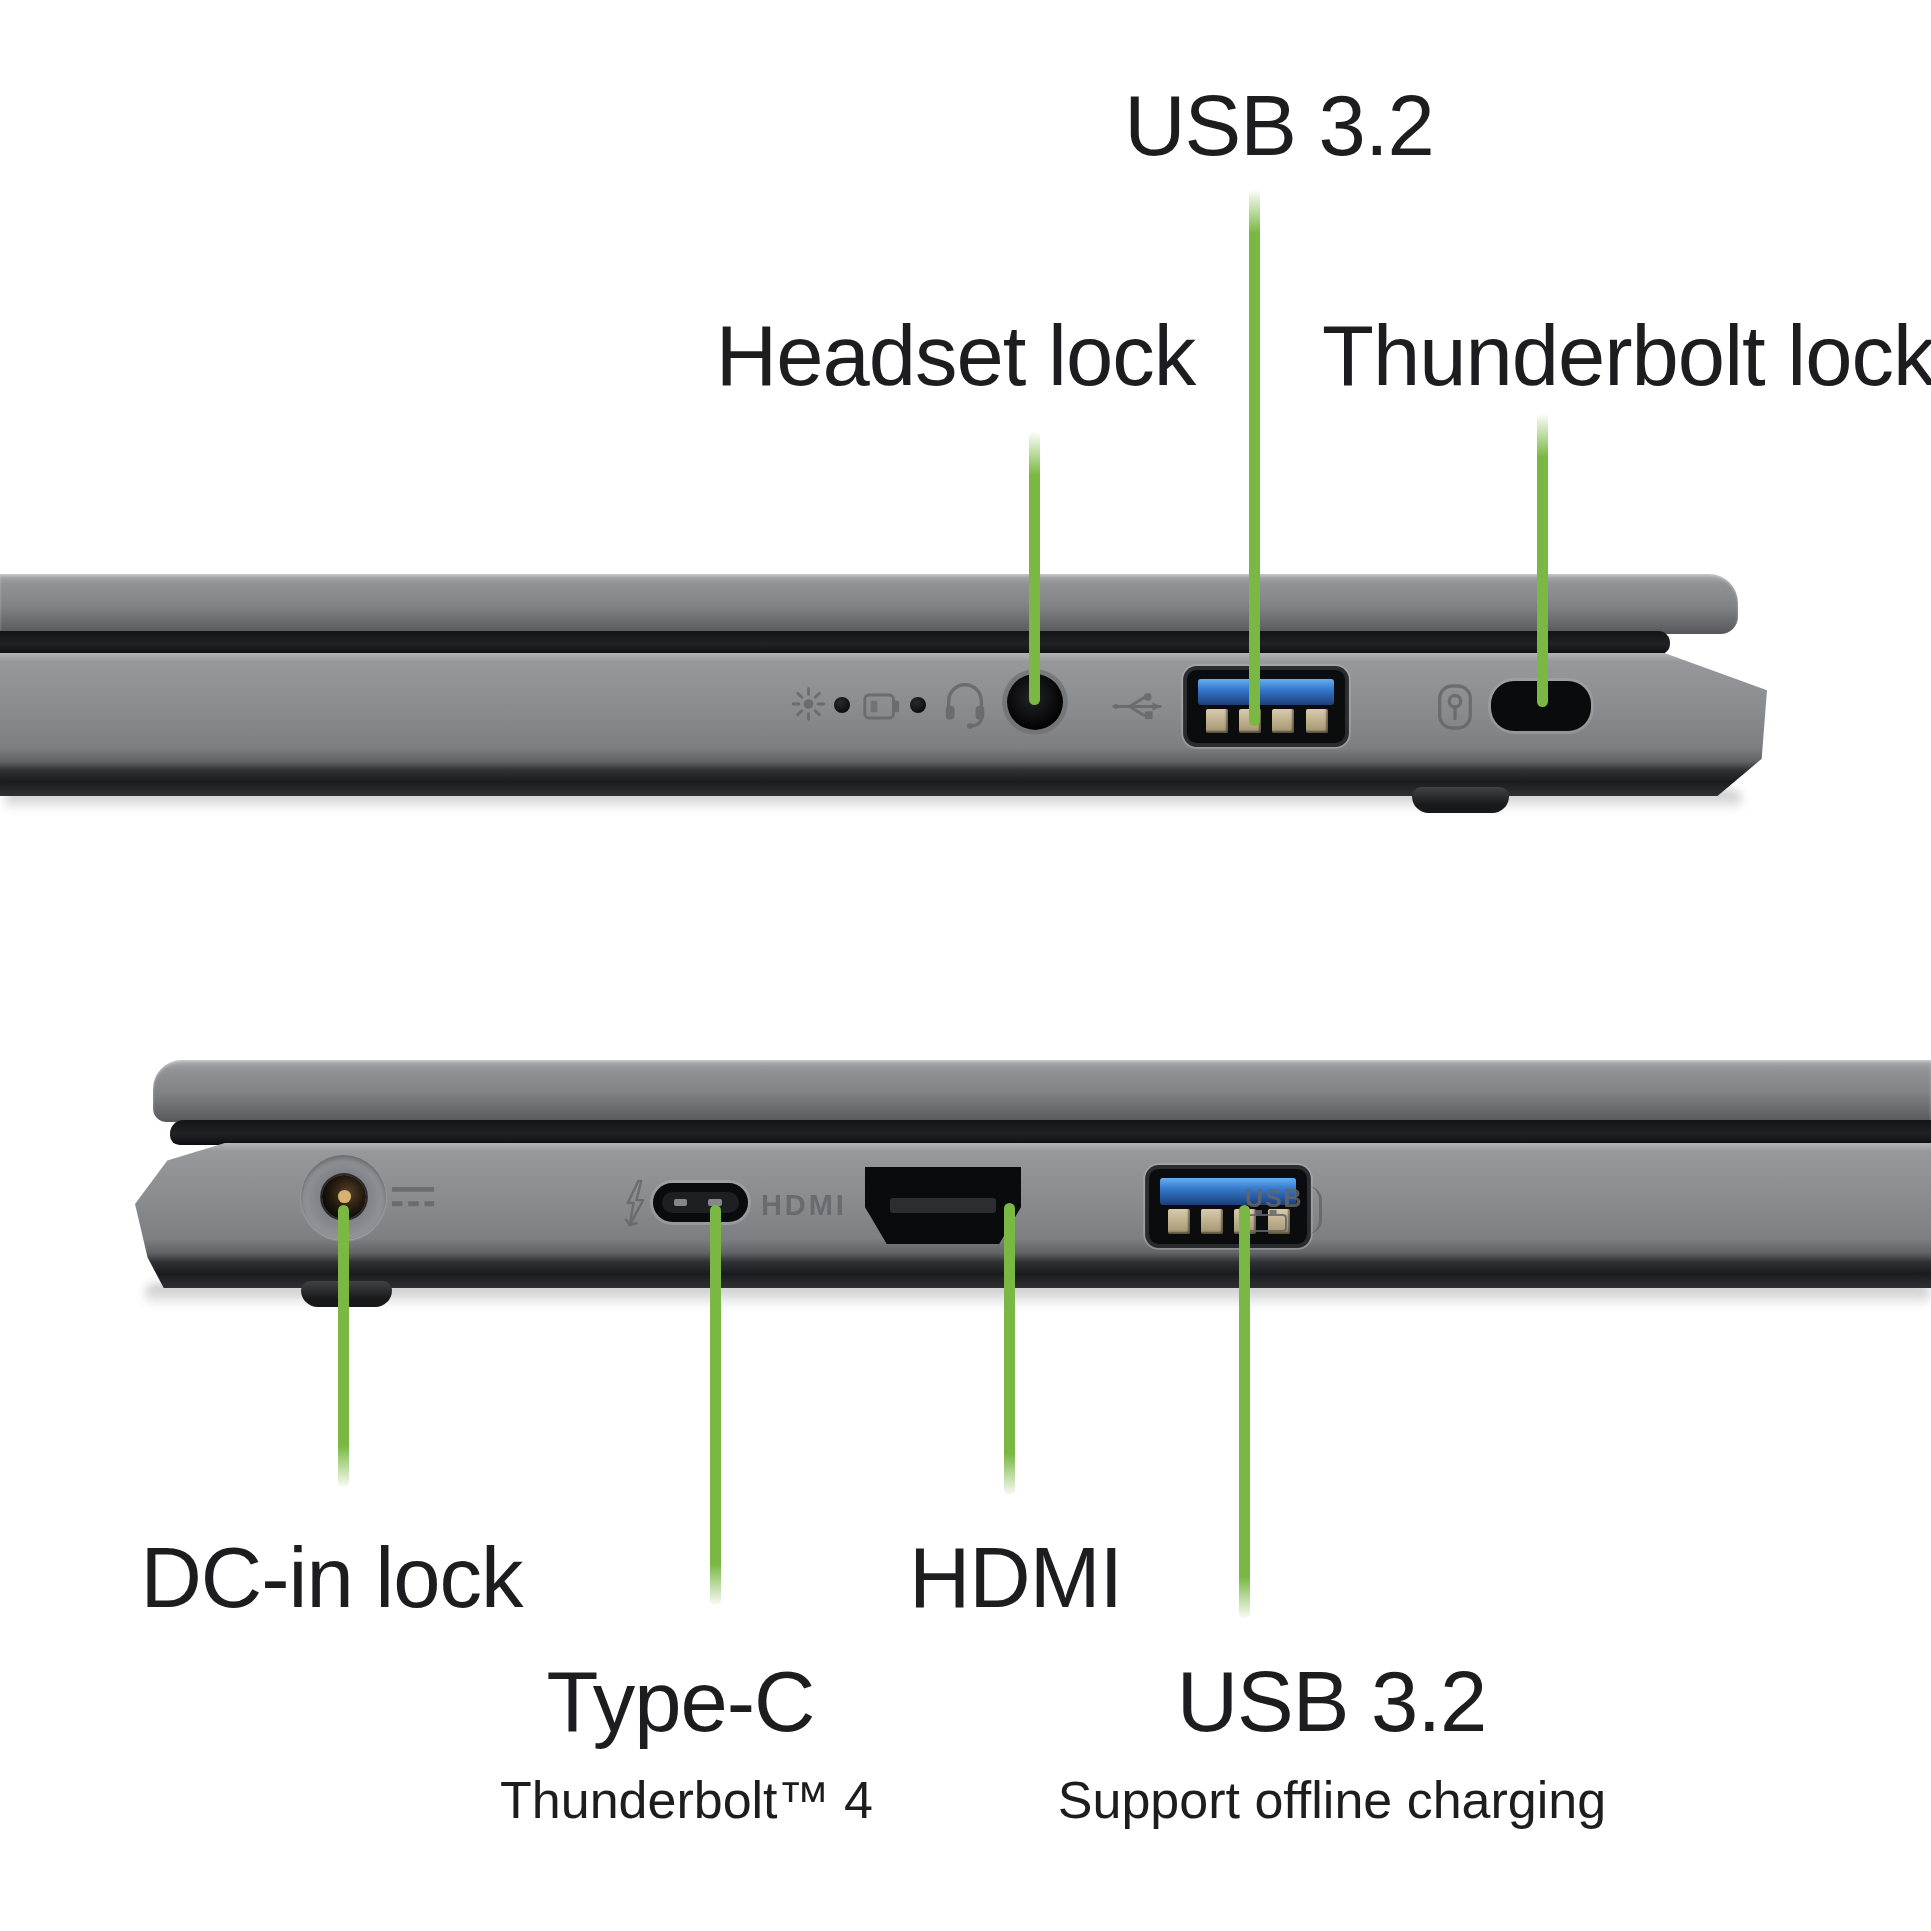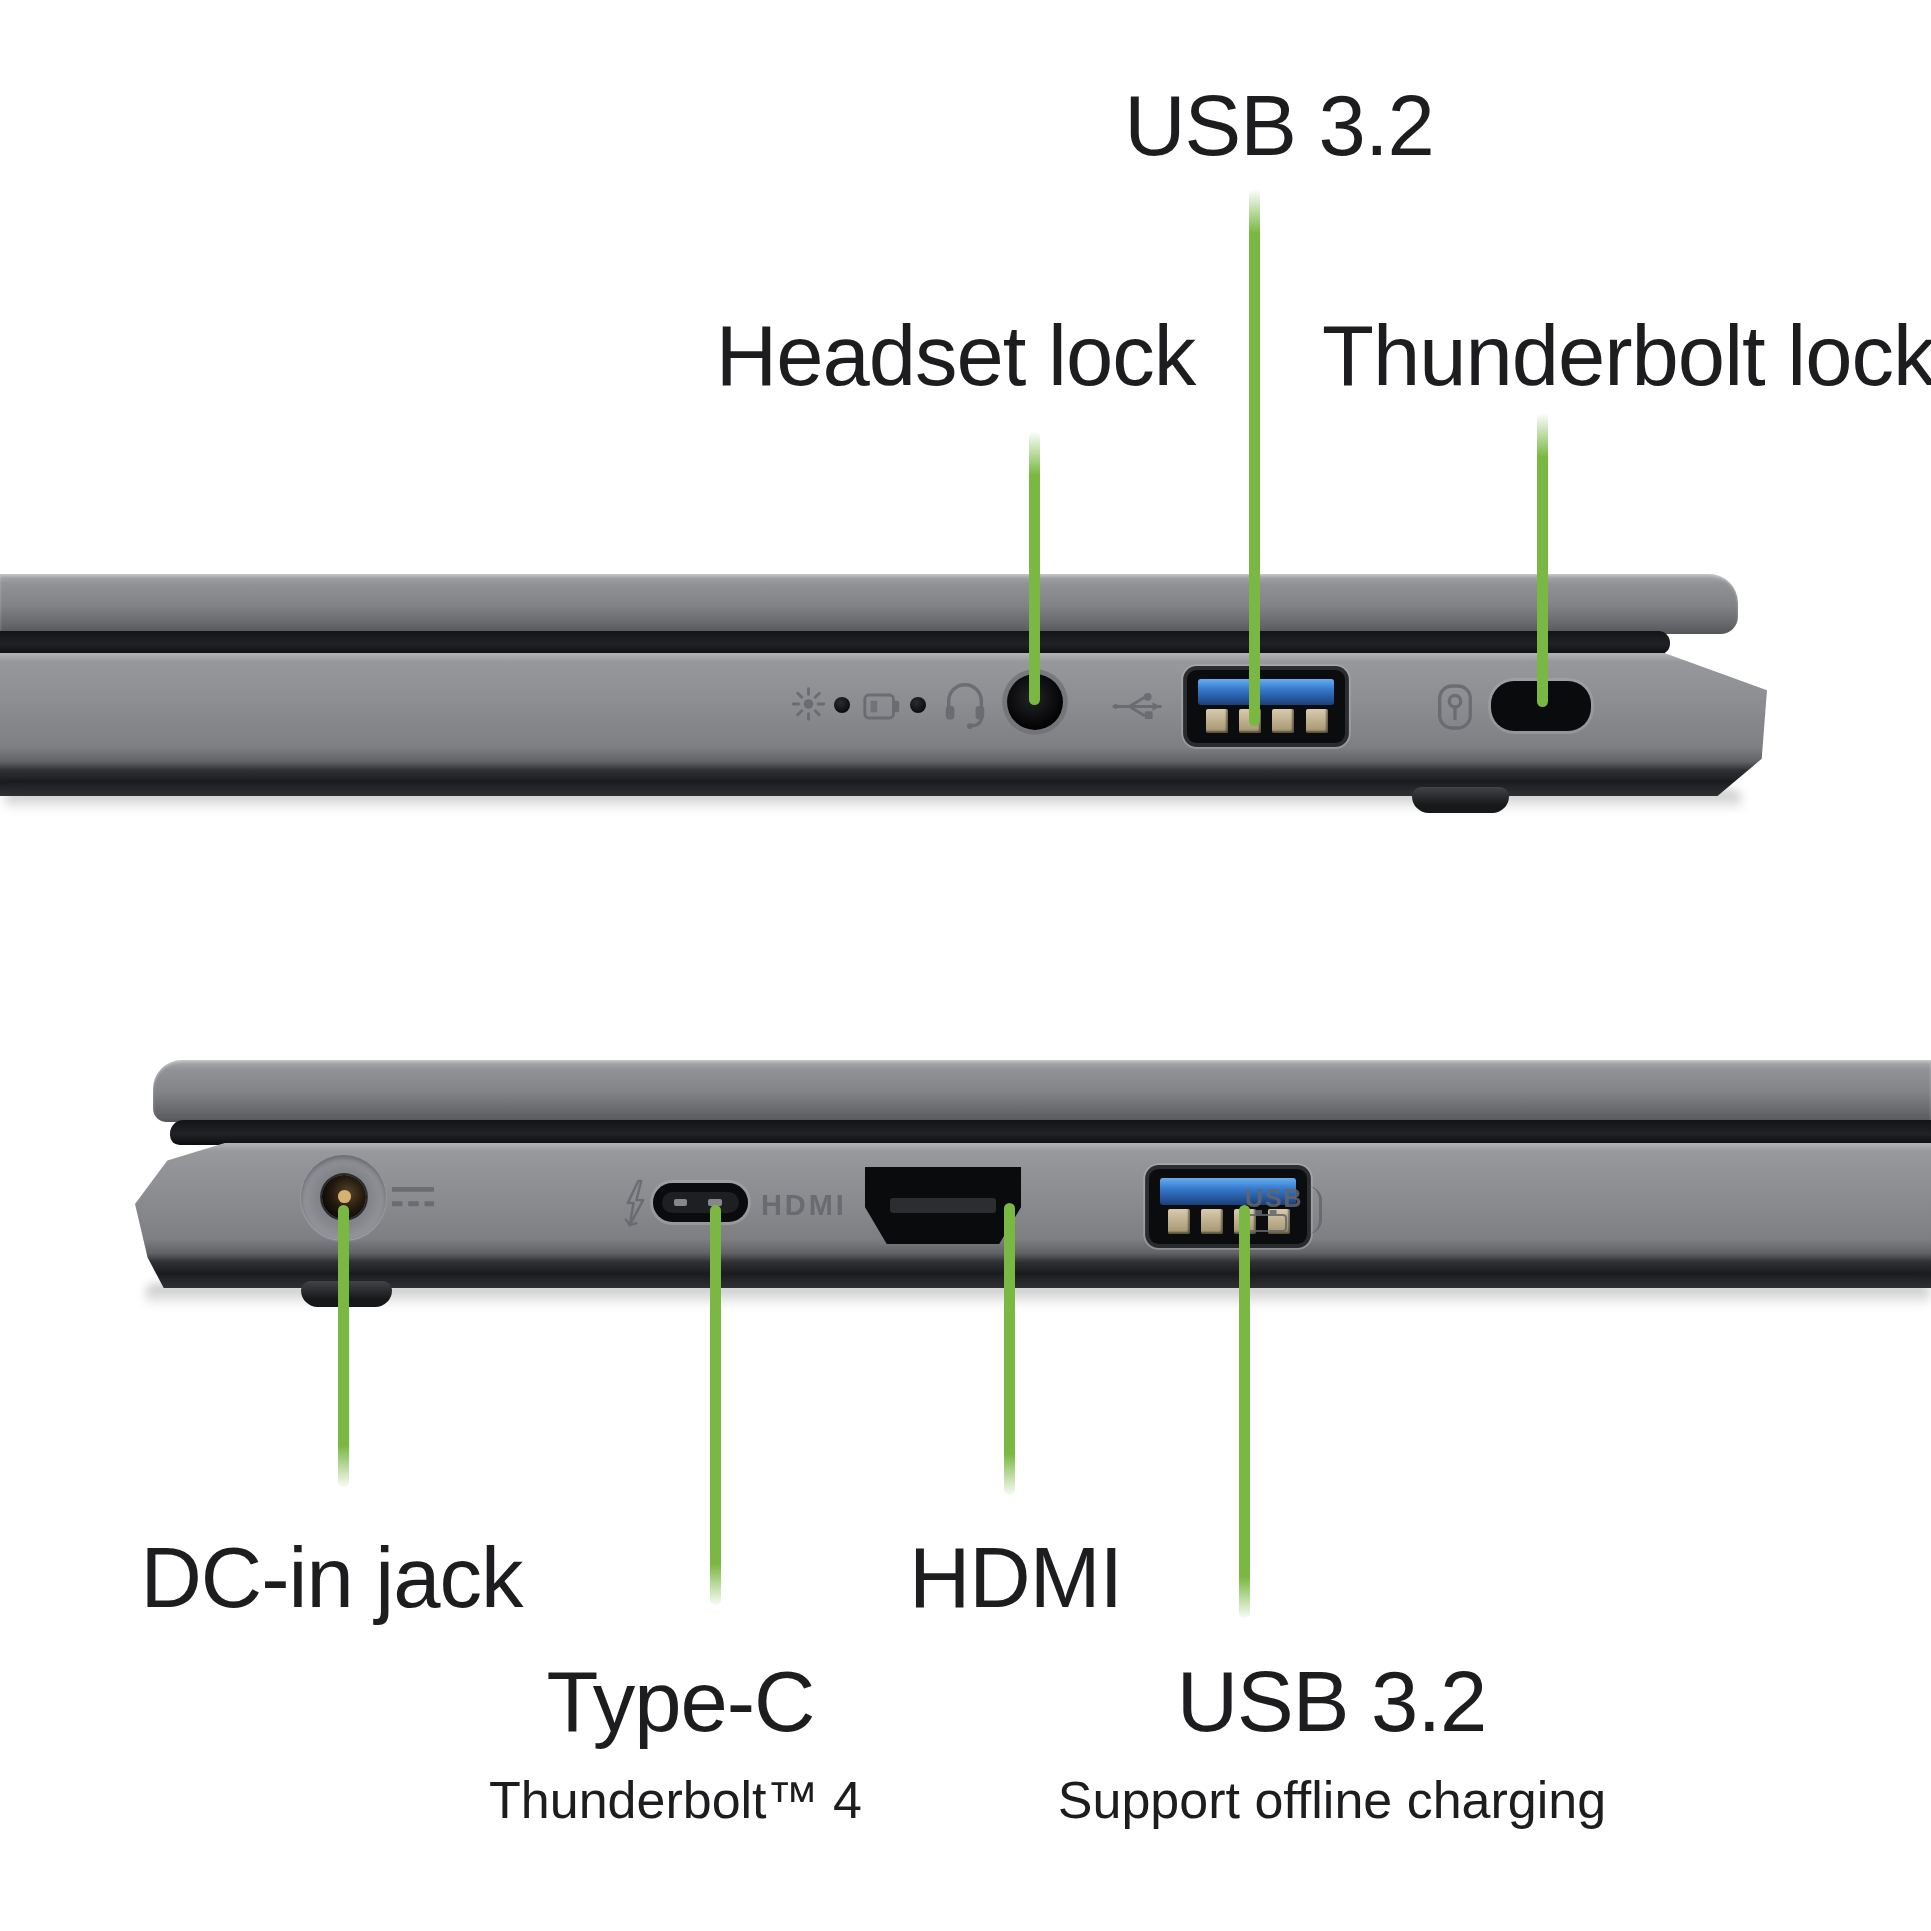--- a/index.html
+++ b/index.html
@@ -230,7 +230,7 @@
     <div class="cl fade-bottom" style="left:1004px;top:1203px;height:292px;"></div>
     <div class="cl fade-bottom" style="left:1239px;top:1205px;height:413px;"></div>
 
-    <div class="lbl" style="left:90px;top:1533px;width:483px;">DC-in jack</div>
+    <div class="lbl" style="left:90px;top:1533px;width:483px;">DC-in lock</div>
     <div class="lbl" style="left:774px;top:1533px;width:483px;">HDMI</div>
     <div class="lbl" style="left:439px;top:1657px;width:483px;">Type-C</div>
     <div class="lbl" style="left:1090px;top:1657px;width:483px;">USB 3.2</div>

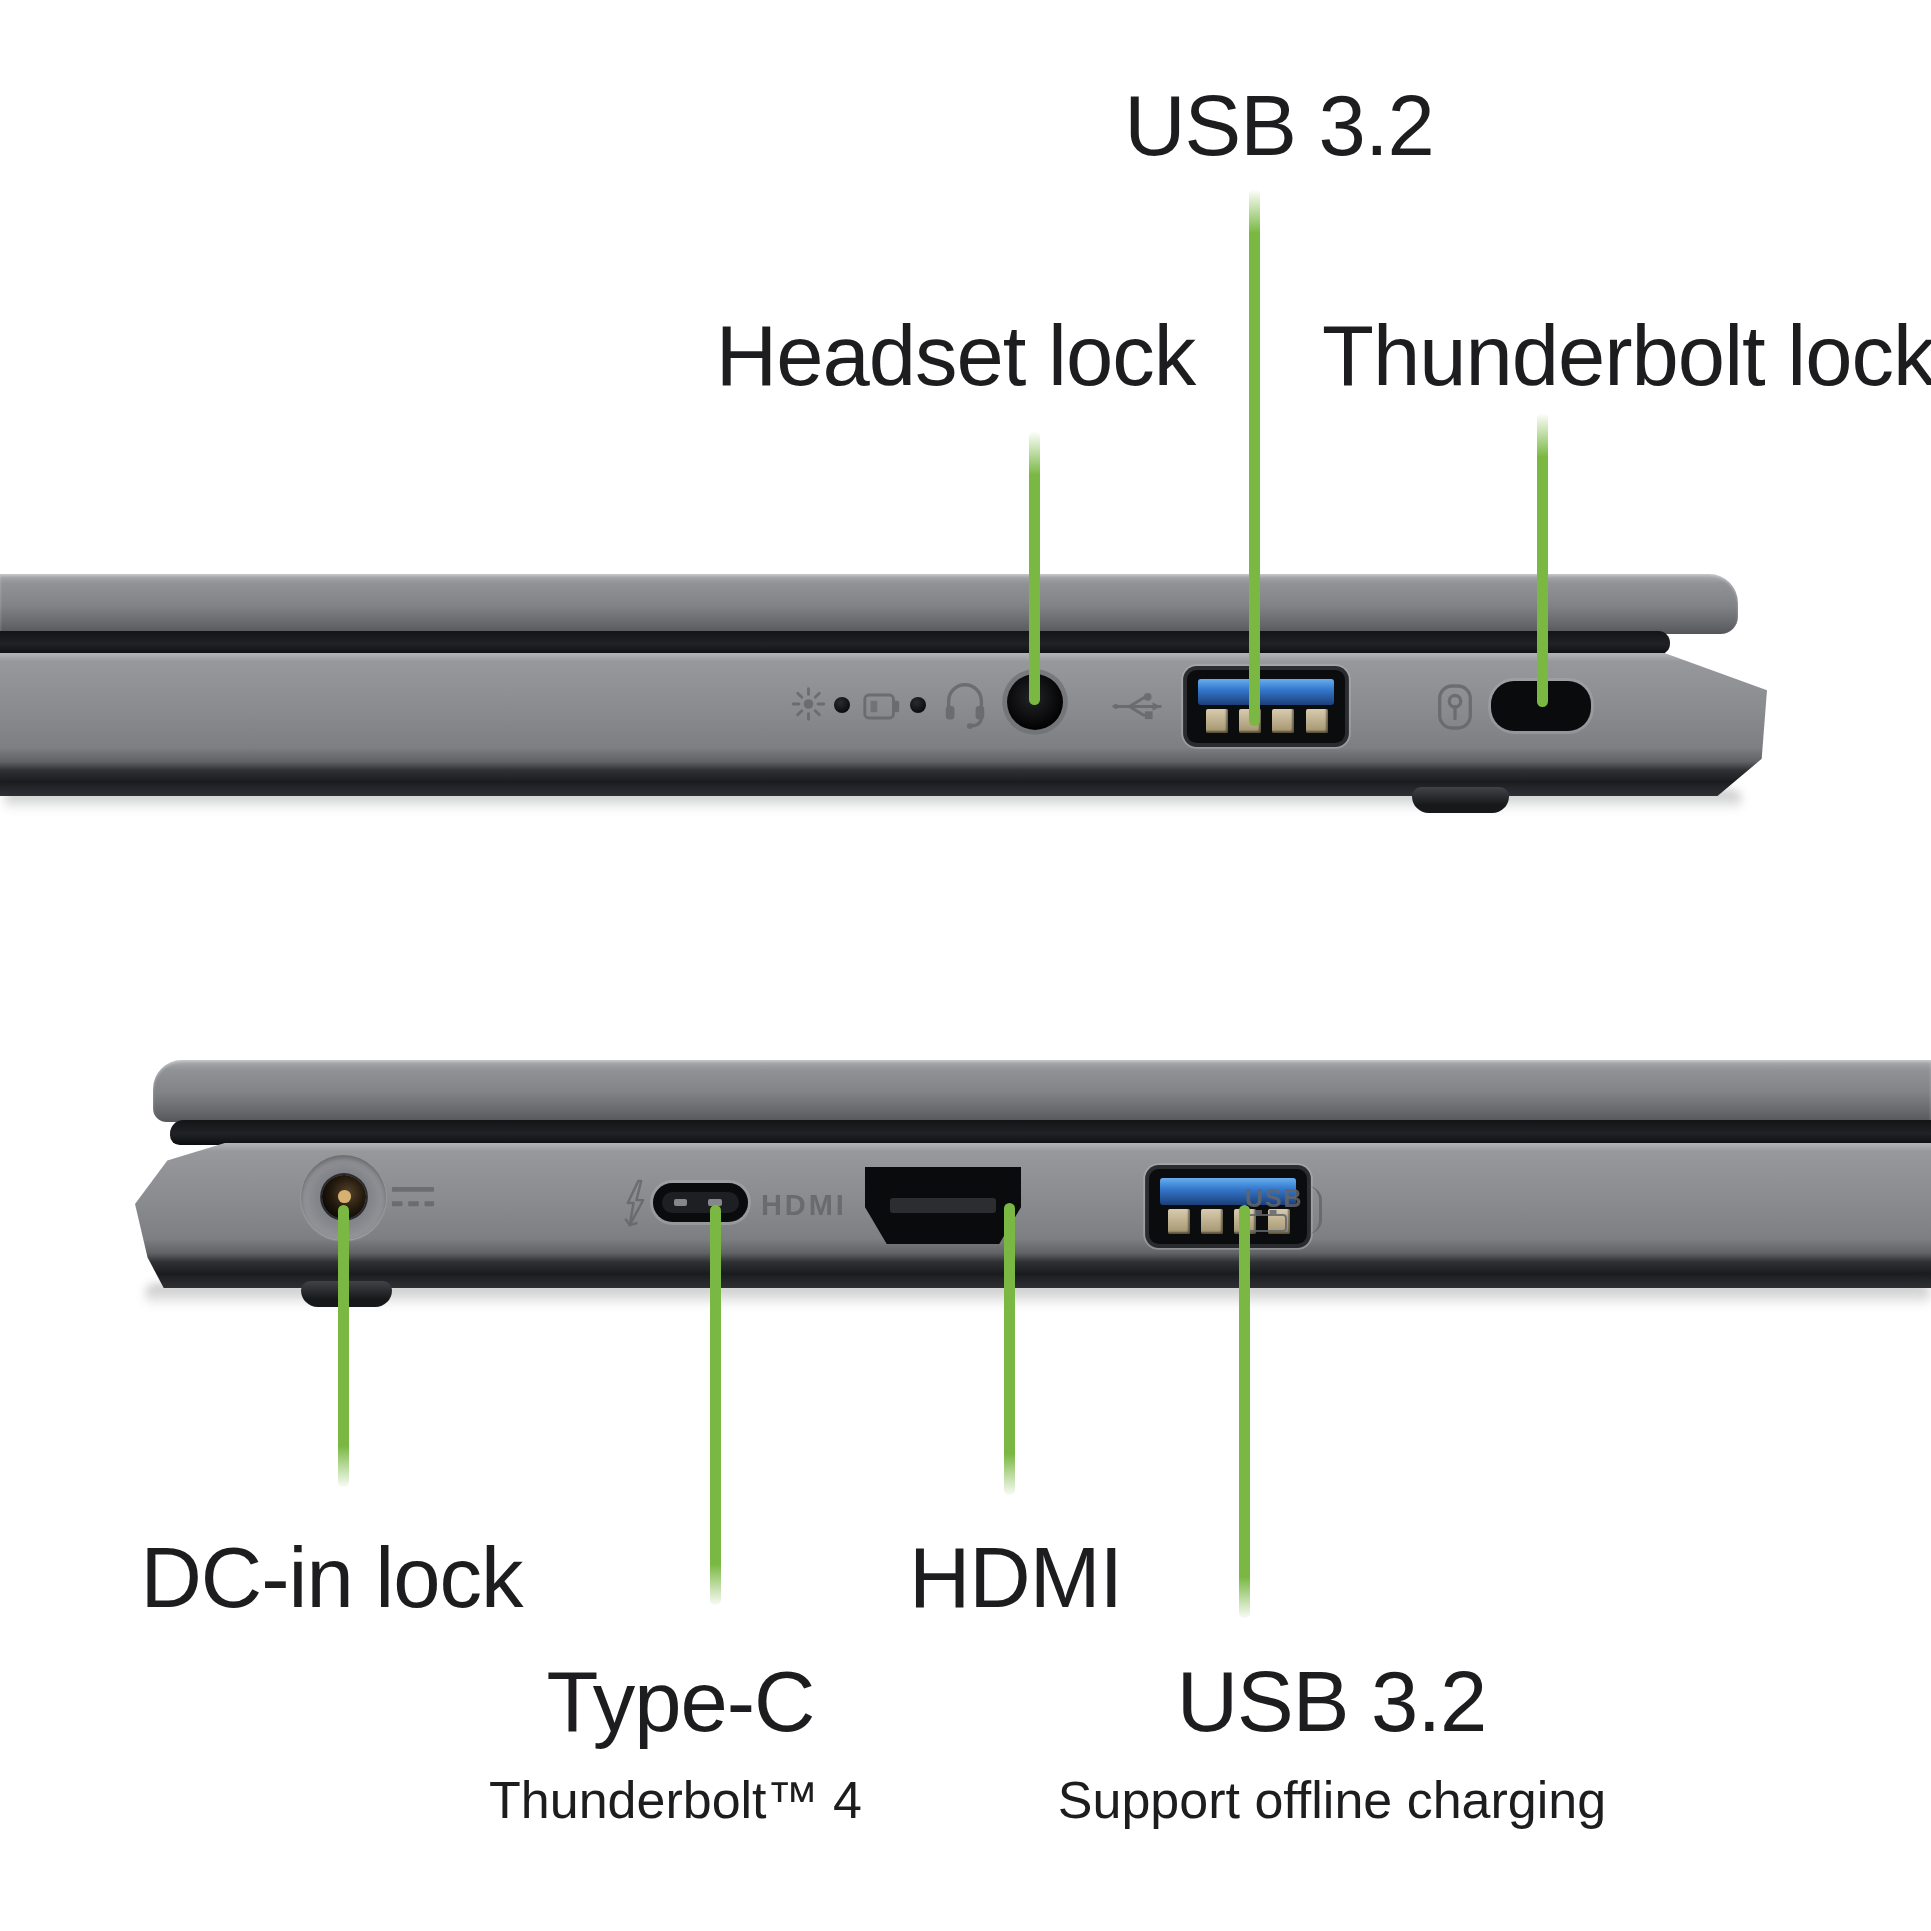--- a/index.html
+++ b/index.html
@@ -234,7 +234,7 @@
     <div class="lbl" style="left:774px;top:1533px;width:483px;">HDMI</div>
     <div class="lbl" style="left:439px;top:1657px;width:483px;">Type-C</div>
     <div class="lbl" style="left:1090px;top:1657px;width:483px;">USB 3.2</div>
-    <div class="lbl sub" style="left:386px;top:1773px;width:579px;">Thunderbolt™ 4</div>
+    <div class="lbl sub" style="left:397px;top:1773px;width:579px;">Thunderbolt™ 4</div>
     <div class="lbl sub" style="left:994px;top:1773px;width:676px;">Support offline charging</div>
   </div>
 

